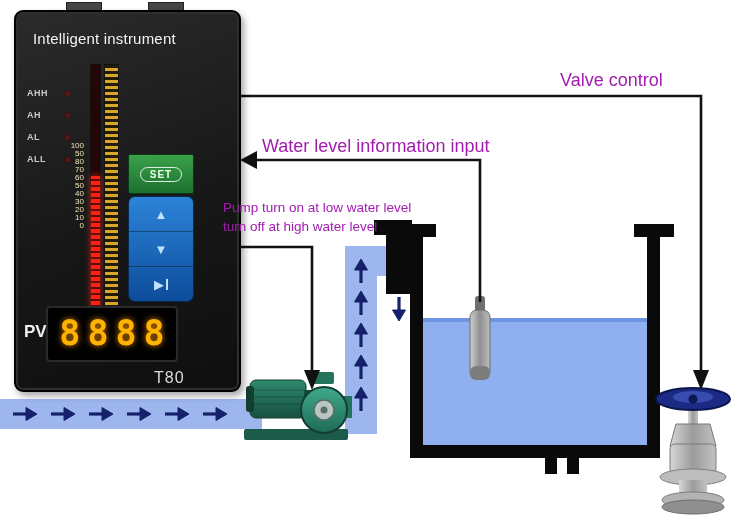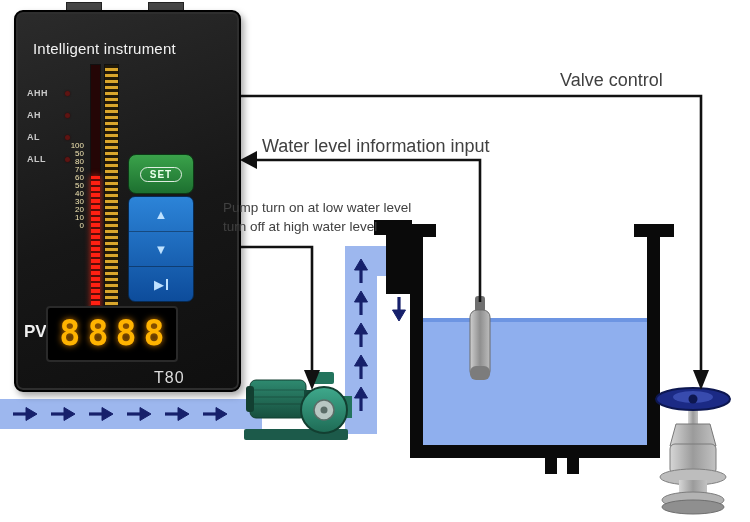--- a/index.html
+++ b/index.html
@@ -18,7 +18,7 @@
     border:2px solid #000;border-radius:9px;
     box-shadow:inset 0 0 0 2px #2e2e2e, 3px 4px 7px rgba(0,0,0,.35);
   }
-  .inst-title{position:absolute;left:17px;top:28px;color:#f2f2f2;font-size:15px;letter-spacing:.2px;}
+  .inst-title{position:absolute;left:17px;top:18px;color:#f2f2f2;font-size:15px;letter-spacing:.2px;}
   .alarms{position:absolute;left:11px;top:70px;}
   .alarm-row{display:flex;align-items:center;gap:16px;height:22px;}
   .alarm-label{color:#c9c9c9;font-size:9px;font-weight:bold;letter-spacing:.5px;width:22px;}

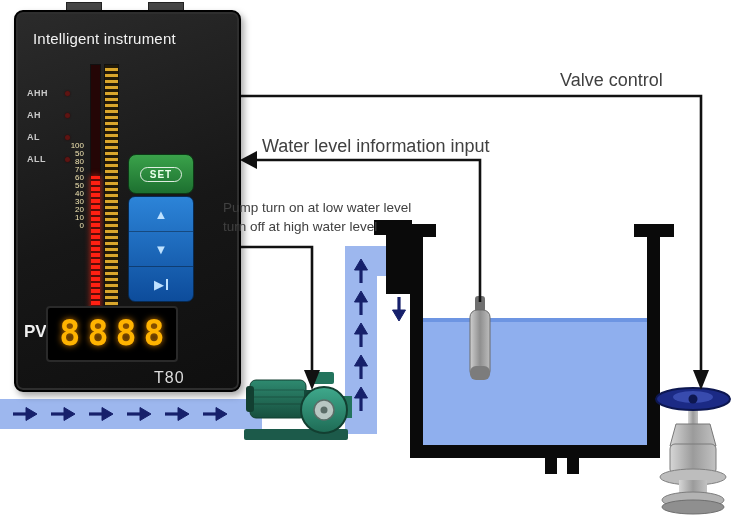--- a/index.html
+++ b/index.html
@@ -59,7 +59,7 @@
   .model{position:absolute;left:138px;top:357px;color:#dcdcdc;font-size:16px;letter-spacing:1px;}
 
   
-  .lbl{position:absolute;color:#404040;z-index:4;}
+  .lbl{position:absolute;color:#a21caf;z-index:4;}
   .valve-lbl{left:560px;top:70px;font-size:18px;}
   .water-lbl{left:262px;top:136px;font-size:18px;}
   .pump-lbl{left:223px;top:198px;font-size:13.5px;line-height:19px;}

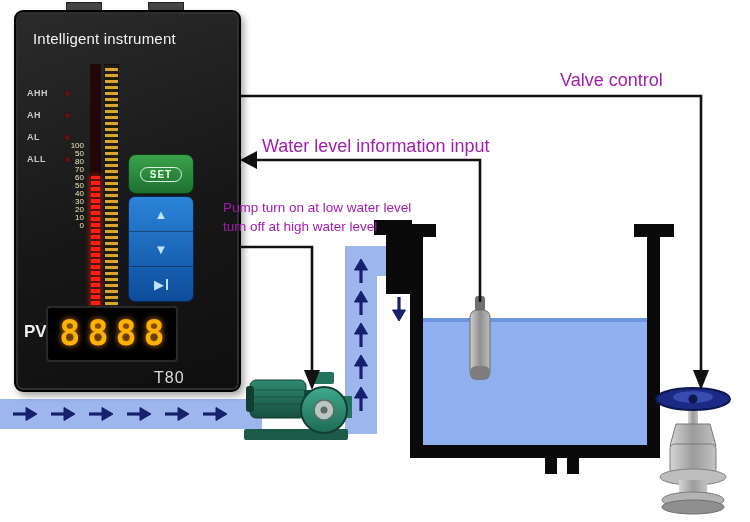--- a/index.html
+++ b/index.html
@@ -35,7 +35,7 @@
     background:repeating-linear-gradient(to top,#d9a62c 0 3px,#241b07 3px 6px);
   }
   .set-key{
-    position:absolute;left:112px;top:142px;width:64px;height:38px;border-radius:8px;
+    position:absolute;left:112px;top:142px;width:64px;height:38px;border-radius:2px;
     background:linear-gradient(180deg,#3aa24a,#1d7030);border:1px solid #0c3a16;
     display:flex;align-items:center;justify-content:center;
   }

